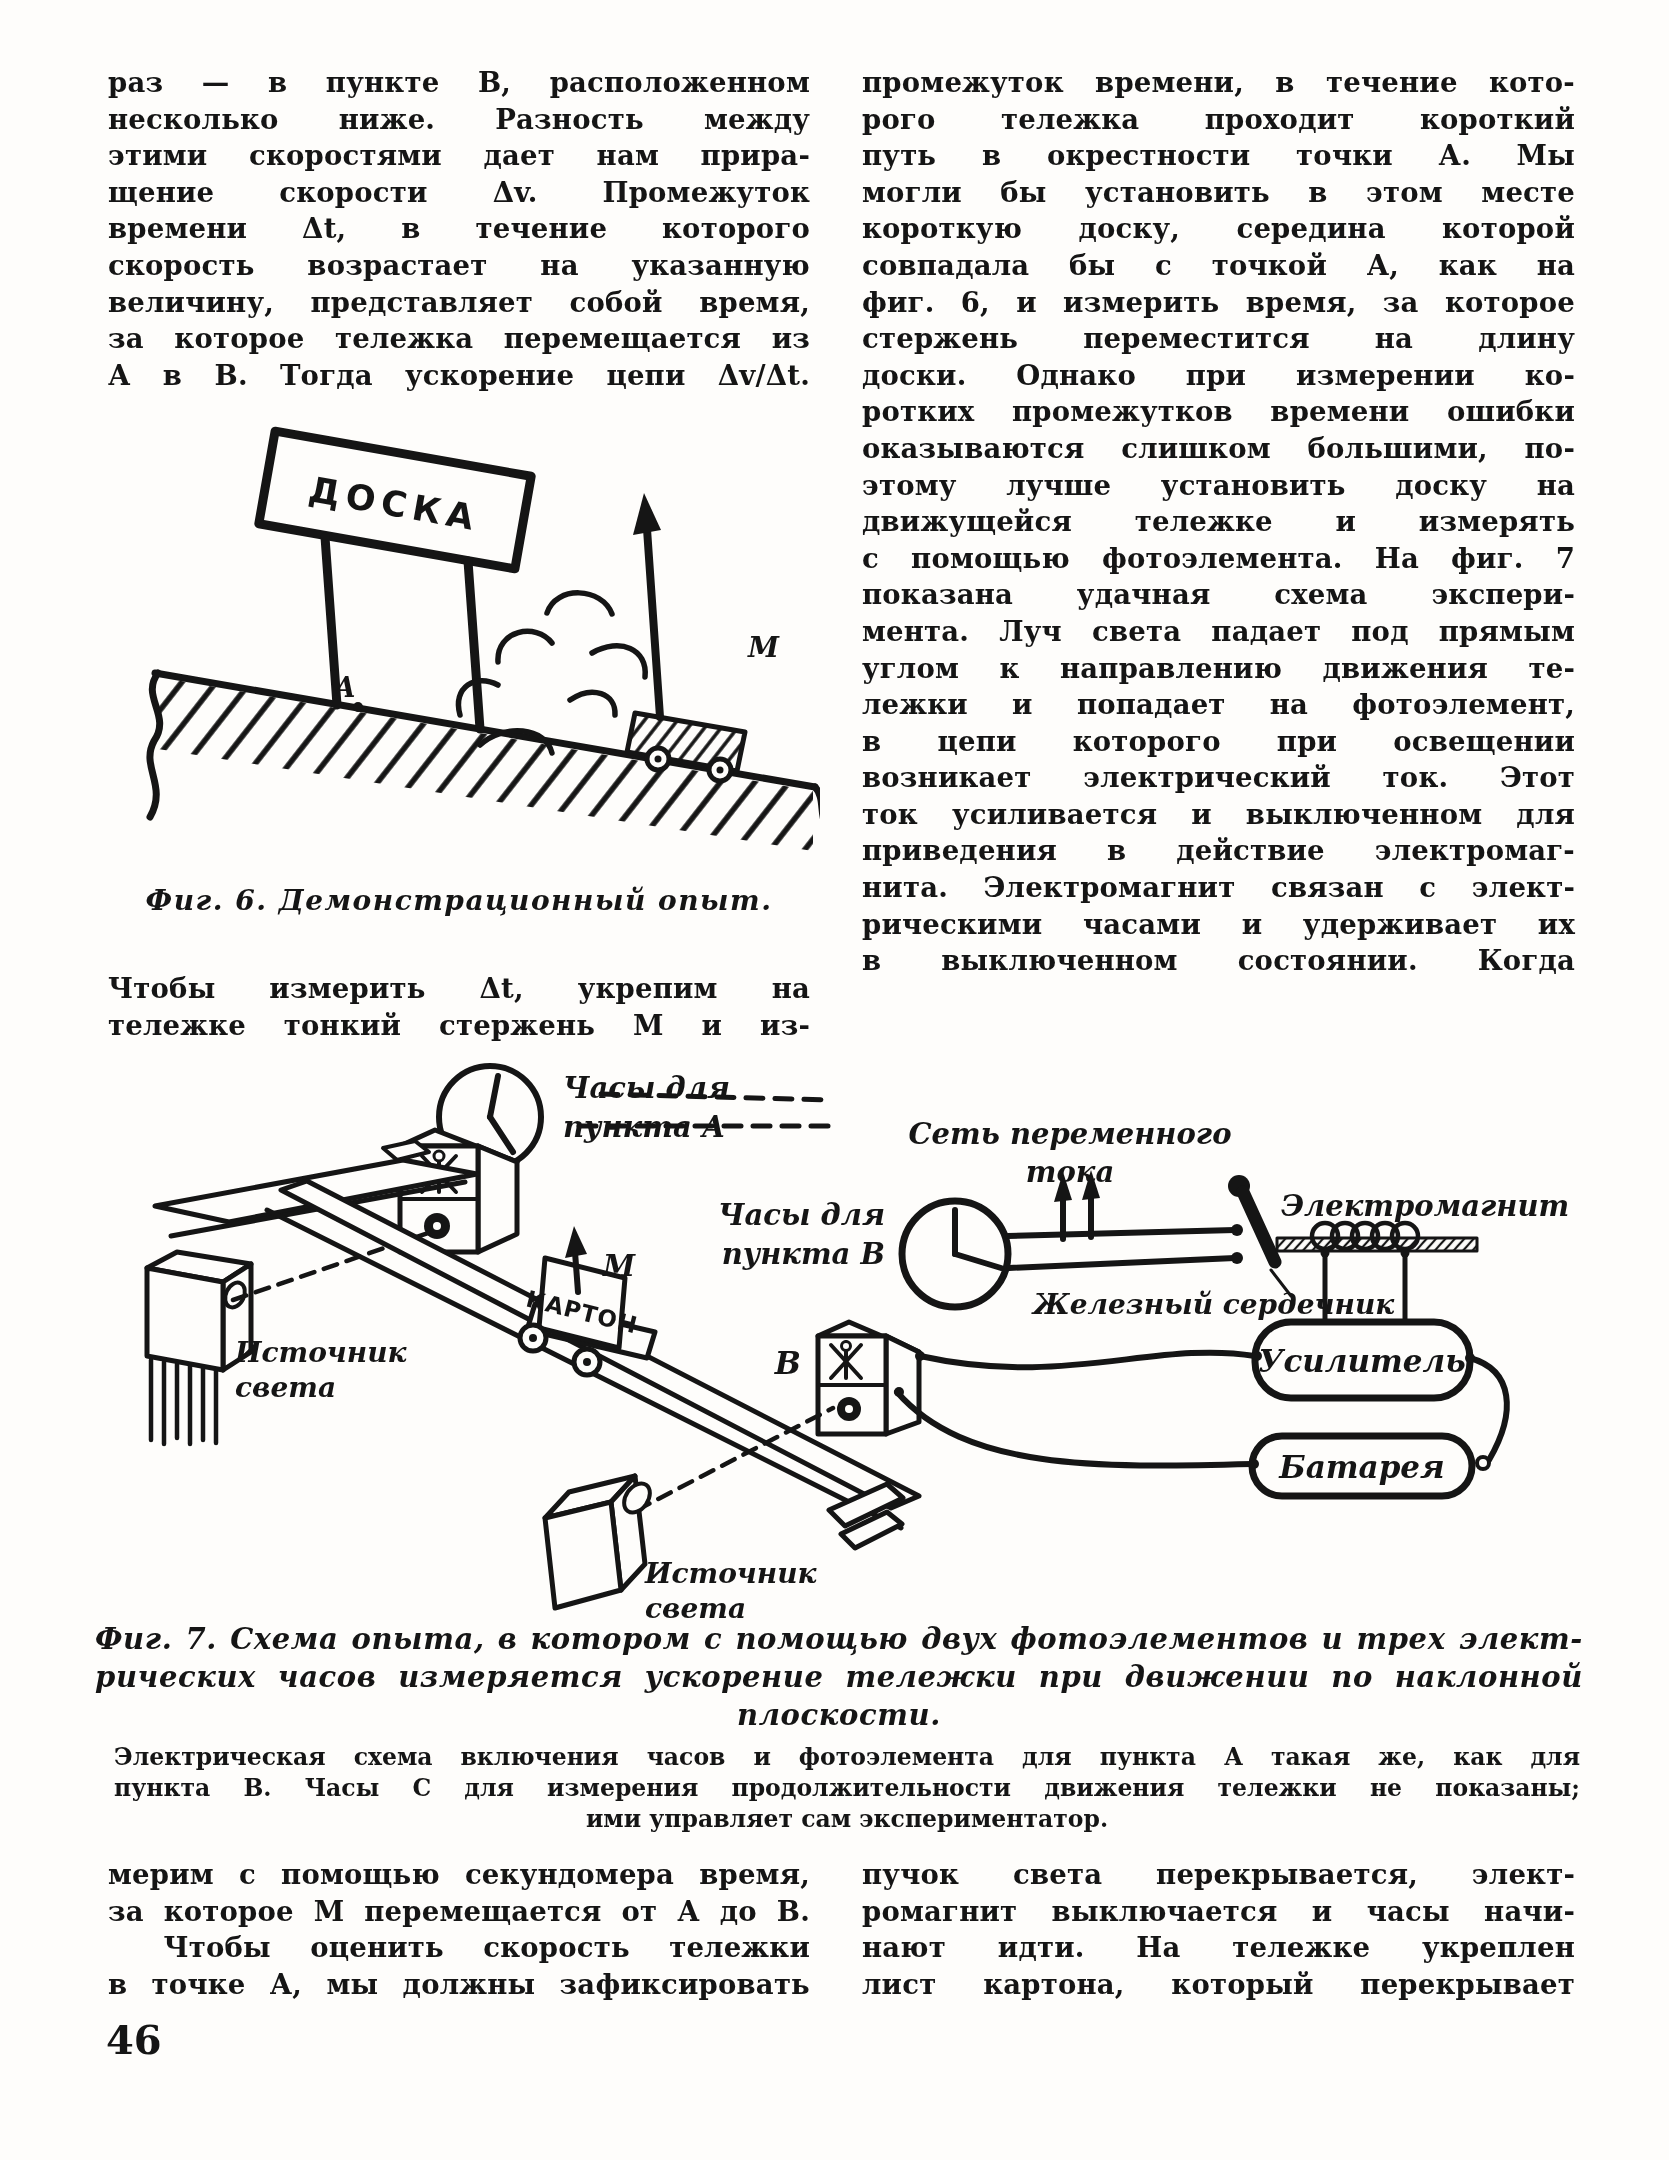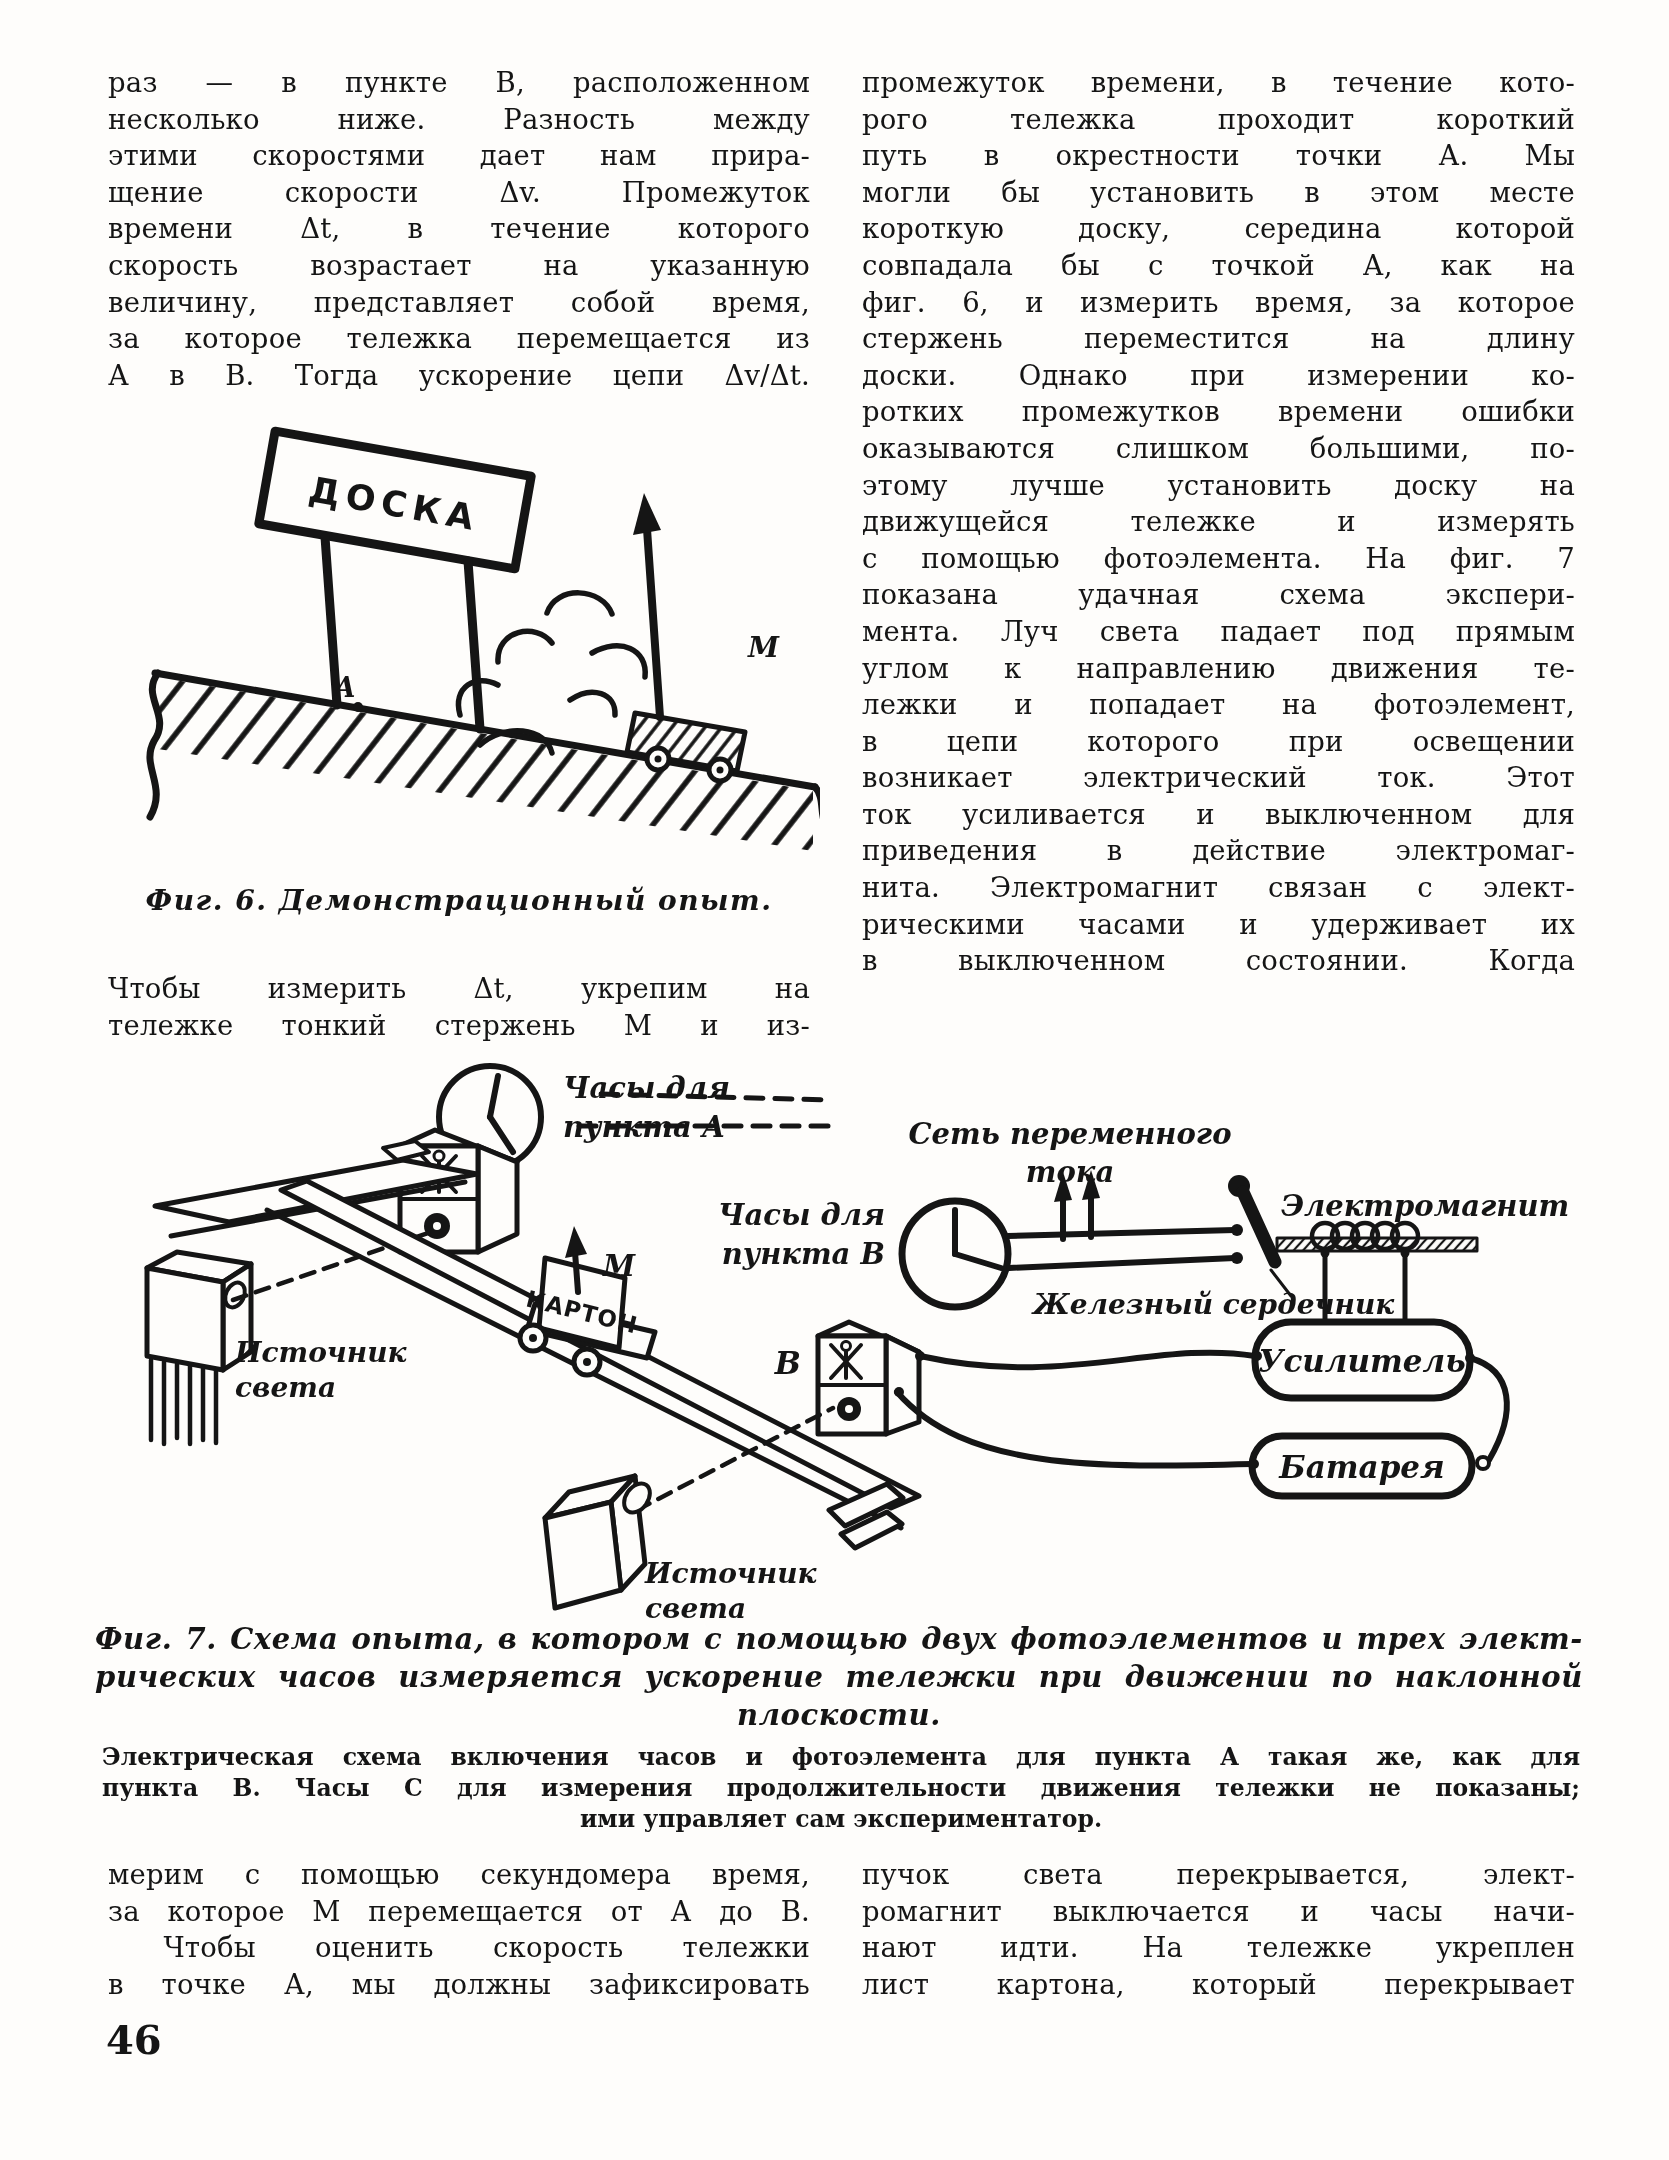--- a/index.html
+++ b/index.html
@@ -5,7 +5,7 @@
   html,body{margin:0;padding:0;background:#9a9a9a;}
   .page{position:relative;width:1669px;height:2160px;background:#fefdfb;color:#151515;
         font-family:"DejaVu Serif",serif;overflow:hidden;}
-  .tblock{position:absolute;font-weight:400;font-size:27.5px;line-height:36.6px;letter-spacing:.2px;}
+  .tblock{position:absolute;font-weight:700;font-size:27.5px;line-height:36.6px;letter-spacing:.2px;}
   .tblock .tline{text-align:justify;text-align-last:justify;white-space:pre-wrap;}
   .caption6{position:absolute;font-style:italic;font-weight:700;font-size:28px;
             text-align:center;letter-spacing:1.5px;}

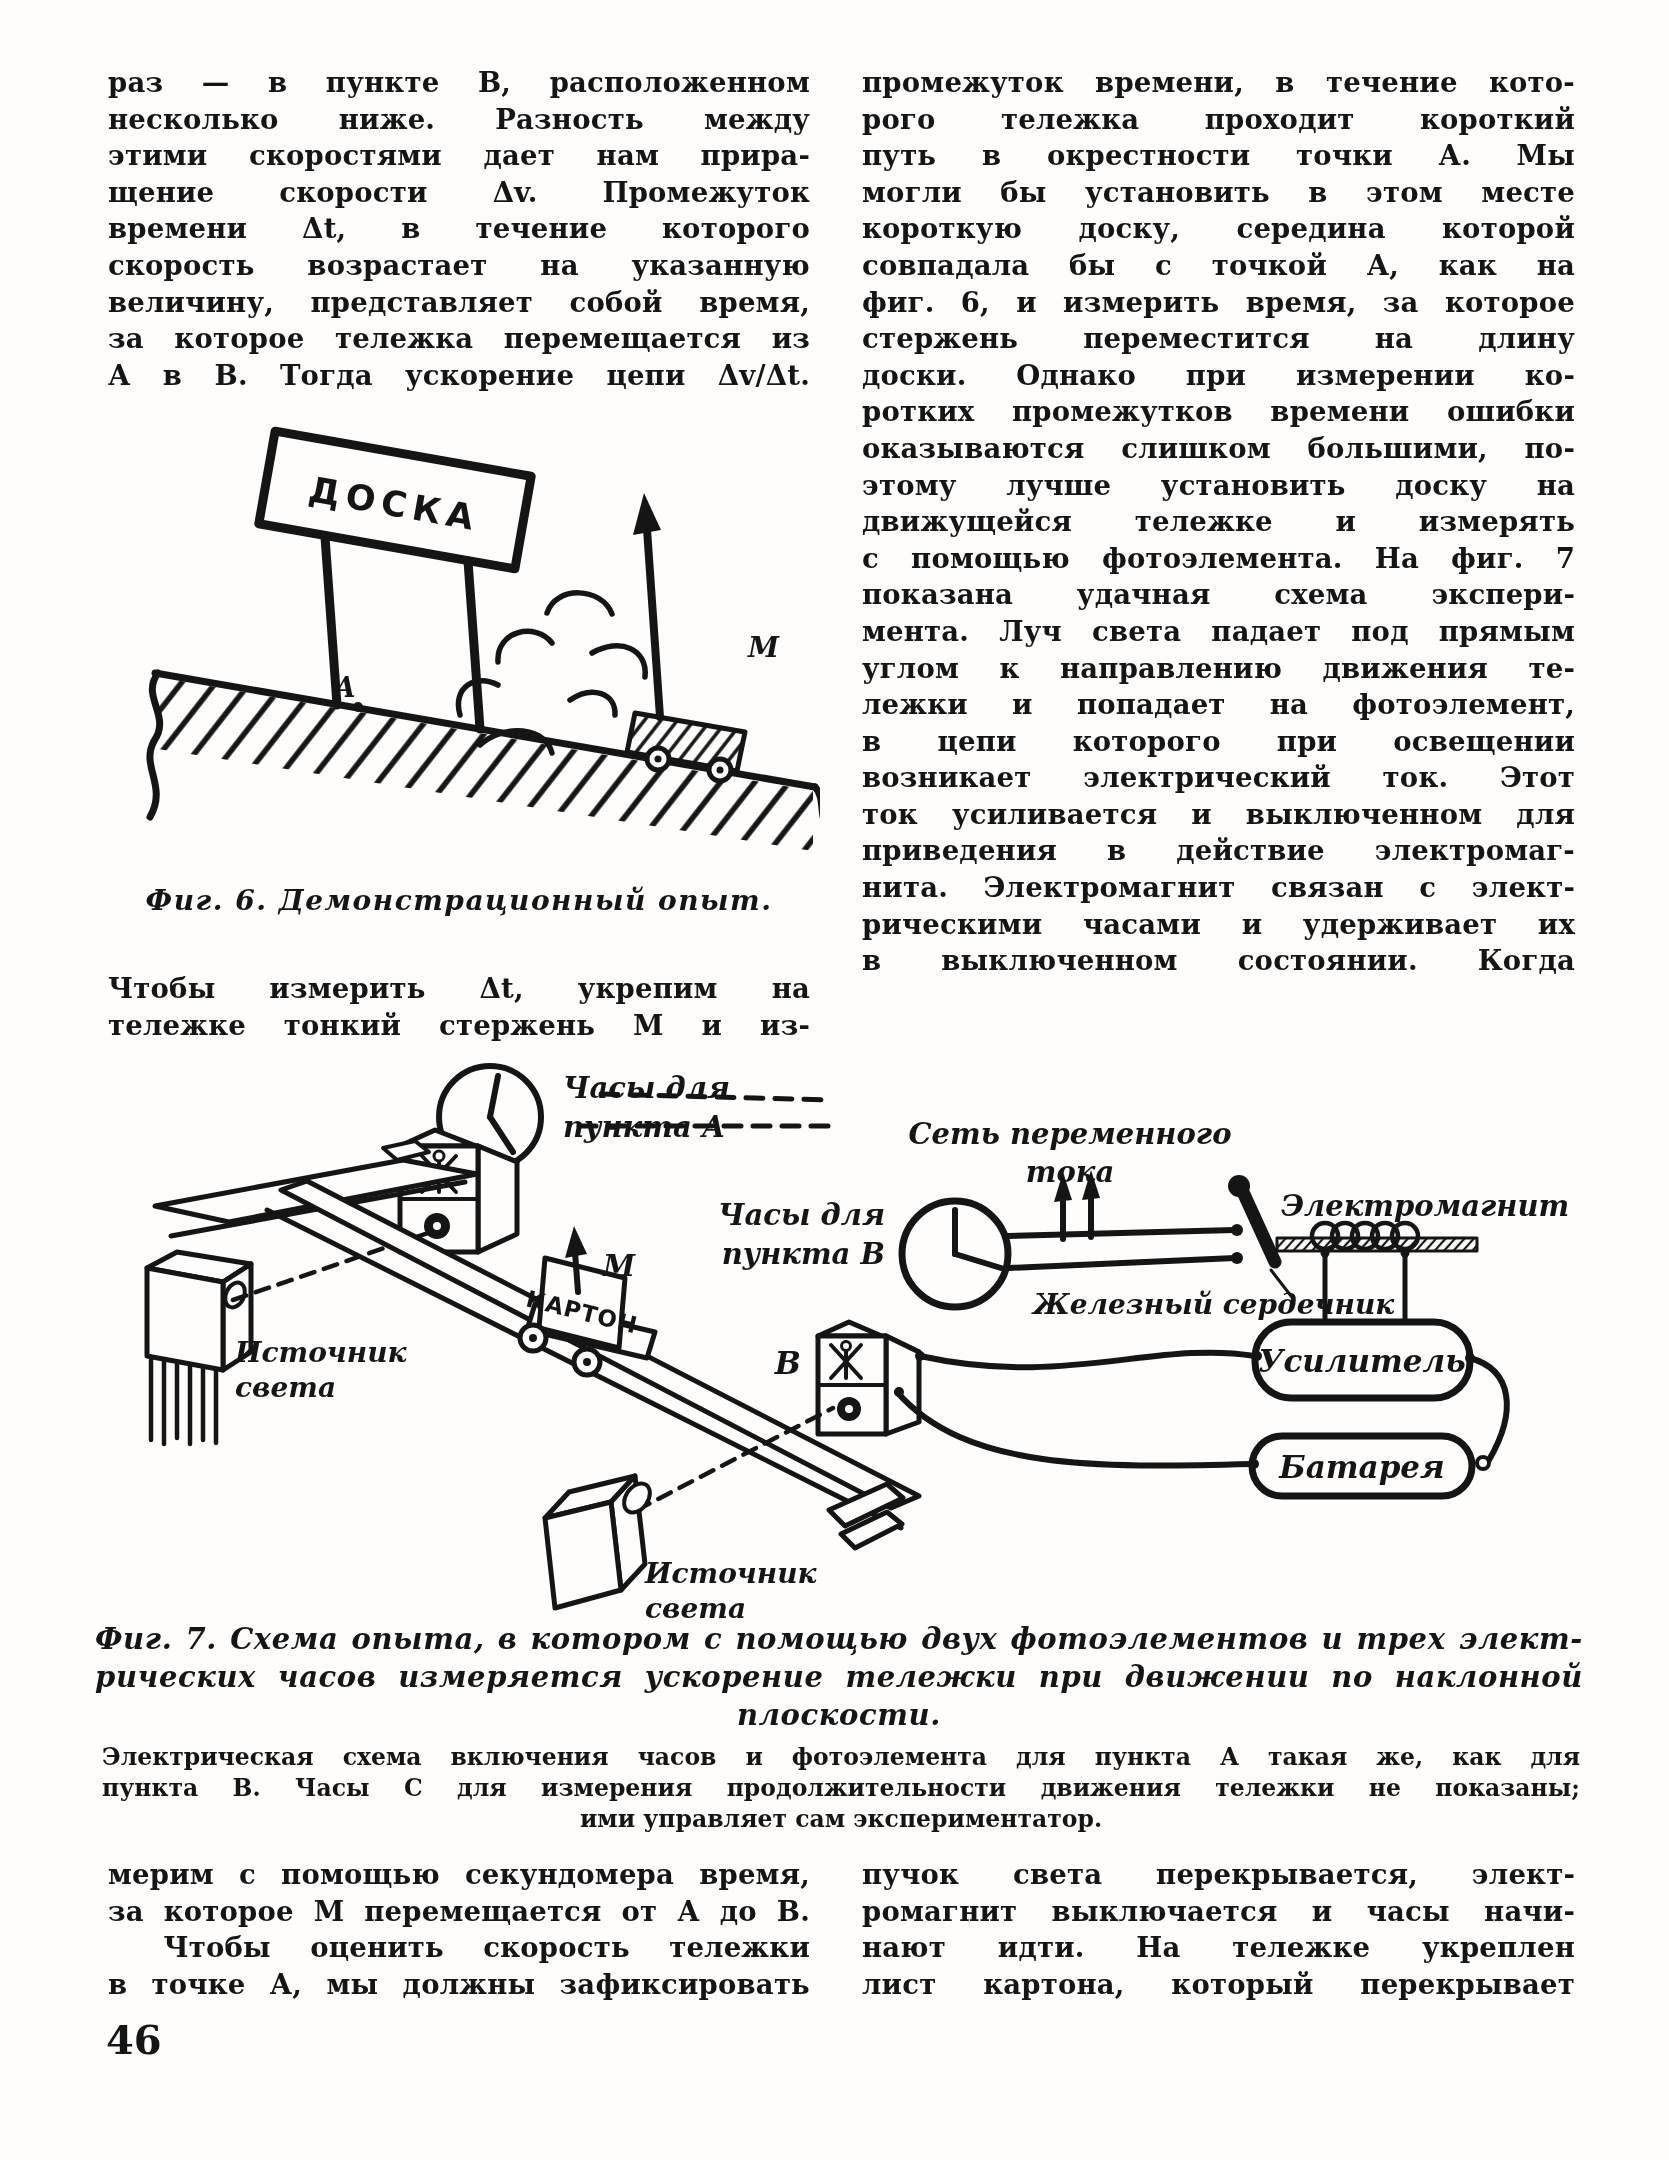--- a/index.html
+++ b/index.html
@@ -13,7 +13,7 @@
   .caption7 .tline{text-align:justify;text-align-last:justify;white-space:pre-wrap;}
   .caption7 .tline:last-child{text-align:center;text-align-last:center;}
   .note{position:absolute;font-weight:700;font-size:23.5px;line-height:31px;}
-  .note .tline{text-align:justify;text-align-last:justify;white-space:pre-wrap;}
+  .note .tline{text-align:justify;text-align-last:justify;white-space:pre-wrap;margin-left:12px;}
   .note .tline:last-child{text-align:left;text-align-last:center;}
   .pagenum{position:absolute;font-weight:700;font-size:40px;}
   svg{position:absolute;}

